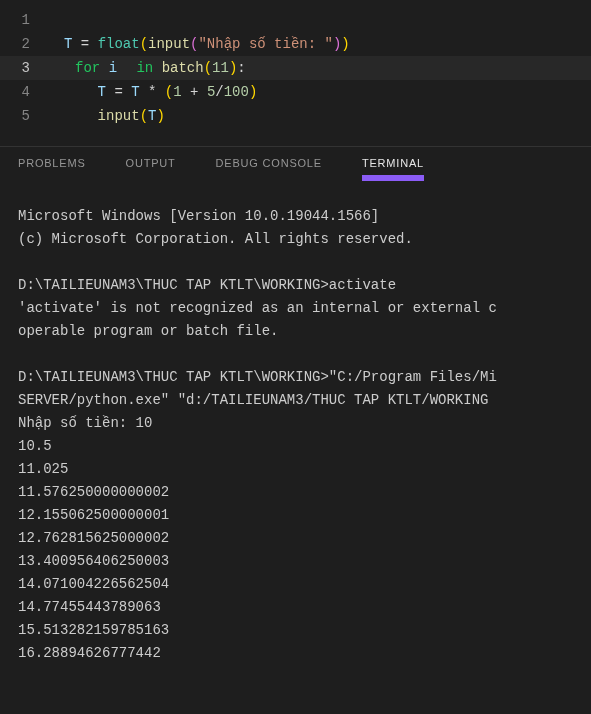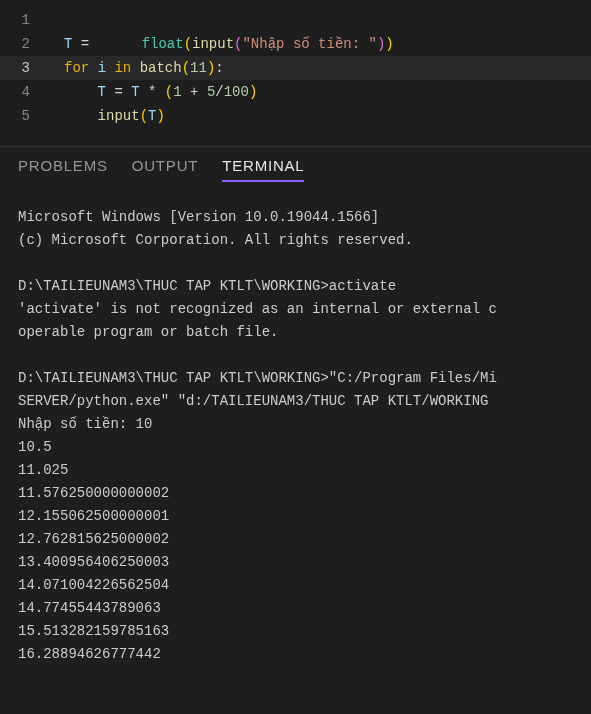--- a/index.html
+++ b/index.html
@@ -42,7 +42,7 @@
 .tok-var { color: #9cdcfe; }
 .tok-op { color: #d4d4d4; }
 .tok-func { color: #dcdcaa; }
-.tok-builtin { color: #4ec9b0; margin-left: 44px; }
+.tok-builtin { color: #4ec9b0; }
 .tok-str { color: #ce9178; }
 .tok-num { color: #b5cea8; }
 .tok-keyword { color: #eab308; }

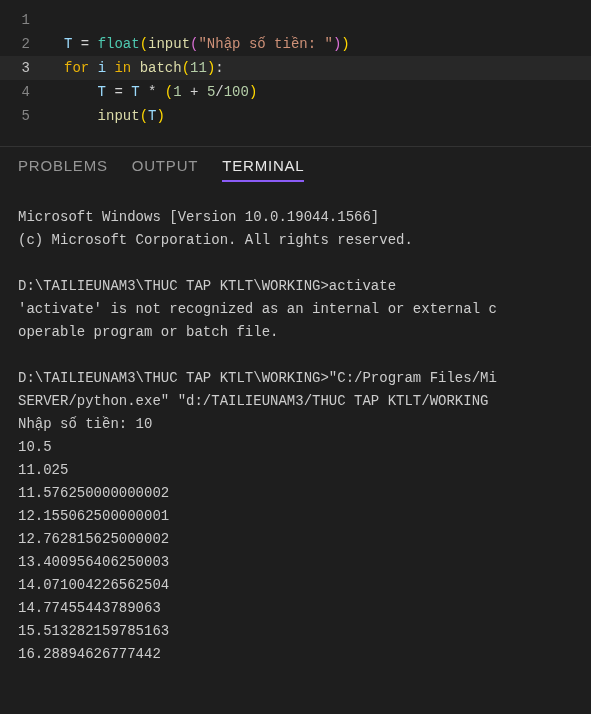--- a/index.html
+++ b/index.html
@@ -45,7 +45,7 @@
 .tok-builtin { color: #4ec9b0; }
 .tok-str { color: #ce9178; }
 .tok-num { color: #b5cea8; }
-.tok-keyword { color: #eab308; }
+.tok-keyword { color: #22c55e; margin-left: 11px; }
 .tok-paren-y { color: #ffd700; }
 .tok-paren-p { color: #da70d6; }
 

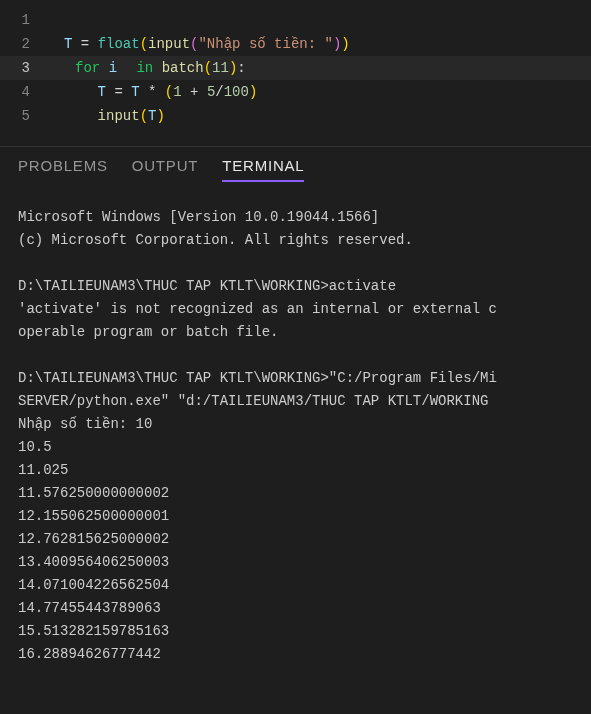--- a/index.html
+++ b/index.html
@@ -56,9 +56,9 @@
 .tabs {
   display: flex;
   padding: 10px 18px 6px 18px;
-  gap: 24px;
+  gap: 40px;
   font-family: -apple-system, 'Segoe UI', sans-serif;
-  font-size: 15px;
+  font-size: 11px;
   letter-spacing: 0.8px;
 }
 .tab {

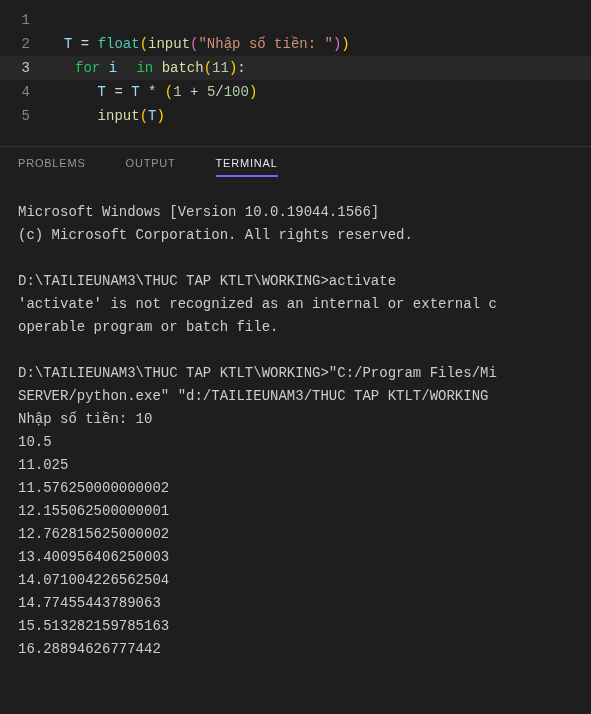--- a/index.html
+++ b/index.html
@@ -114,6 +114,7 @@
   <div class="tabs" id="tabs">
       <div class="tab">PROBLEMS</div>
       <div class="tab">OUTPUT</div>
+      <div class="tab">DEBUG CONSOLE</div>
       <div class="tab active">TERMINAL</div>
     </div>
   <div class="terminal" id="terminal"><div class="terminal-line">Microsoft Windows [Version 10.0.19044.1566]</div><div class="terminal-line">(c) Microsoft Corporation. All rights reserved.</div><div class="terminal-line"></div><div class="terminal-line">D:\TAILIEUNAM3\THUC TAP KTLT\WORKING&gt;activate</div><div class="terminal-line">'activate' is not recognized as an internal or external c</div><div class="terminal-line">operable program or batch file.</div><div class="terminal-line"></div><div class="terminal-line">D:\TAILIEUNAM3\THUC TAP KTLT\WORKING&gt;"C:/Program Files/Mi</div><div class="terminal-line">SERVER/python.exe" "d:/TAILIEUNAM3/THUC TAP KTLT/WORKING </div><div class="terminal-line">Nhập số tiền: 10</div><div class="terminal-line">10.5</div><div class="terminal-line">11.025</div><div class="terminal-line">11.576250000000002</div><div class="terminal-line">12.155062500000001</div><div class="terminal-line">12.762815625000002</div><div class="terminal-line">13.400956406250003</div><div class="terminal-line">14.071004226562504</div><div class="terminal-line">14.77455443789063</div><div class="terminal-line">15.513282159785163</div><div class="terminal-line">16.28894626777442</div></div>

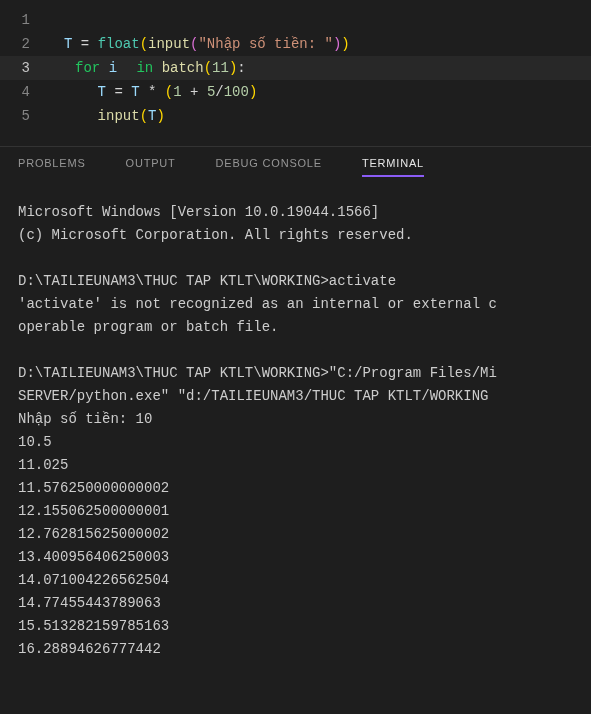--- a/index.html
+++ b/index.html
@@ -69,7 +69,7 @@
 }
 .tab.active {
   color: #e7e7e7;
-  border-bottom: 2px solid #8b5cf6;
+  border-bottom: 6px solid #8b5cf6;
 }
 .terminal {
   padding: 18px 28px 0 18px;

